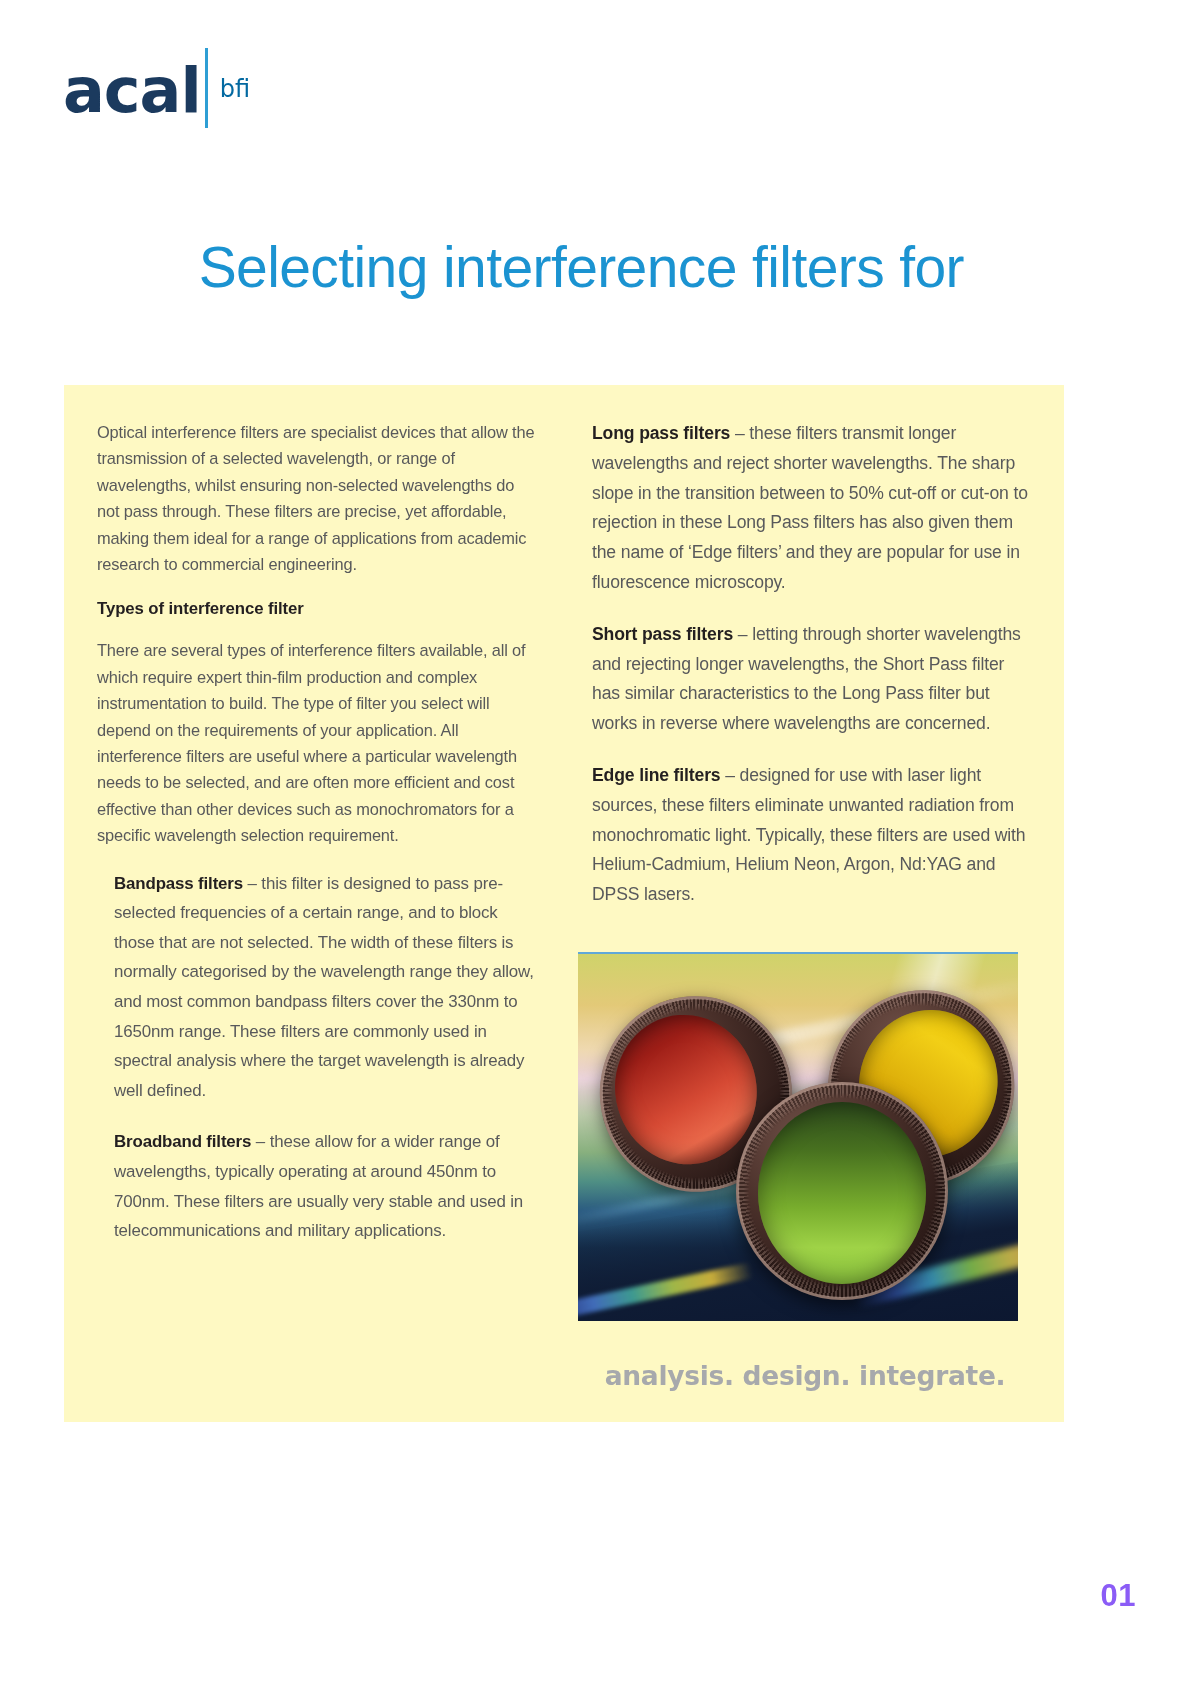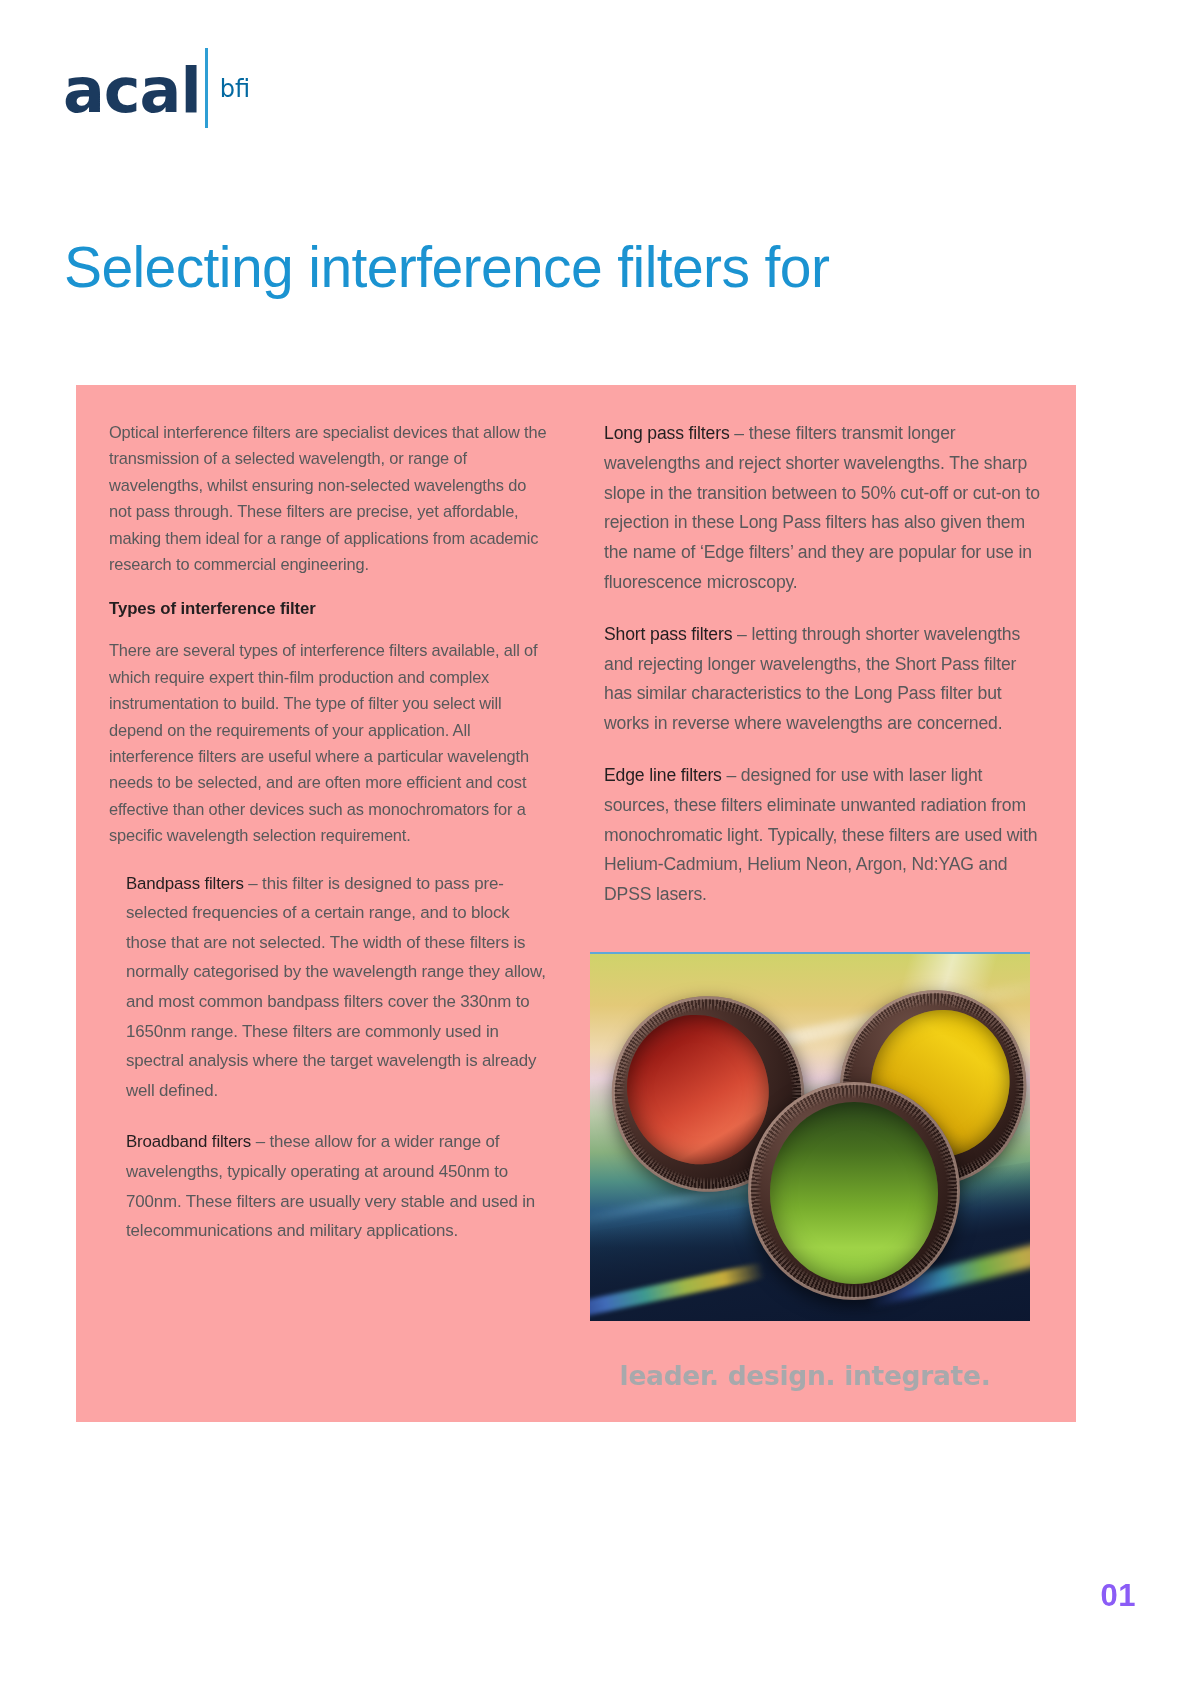--- a/index.html
+++ b/index.html
@@ -70,7 +70,7 @@
     color: #1b93d1;
     letter-spacing: -0.6px;
   }
-  #page-title .t-line { display: block; }
+  #page-title .t-line { display: block; text-align: right; }
 
   
   #content-panel {

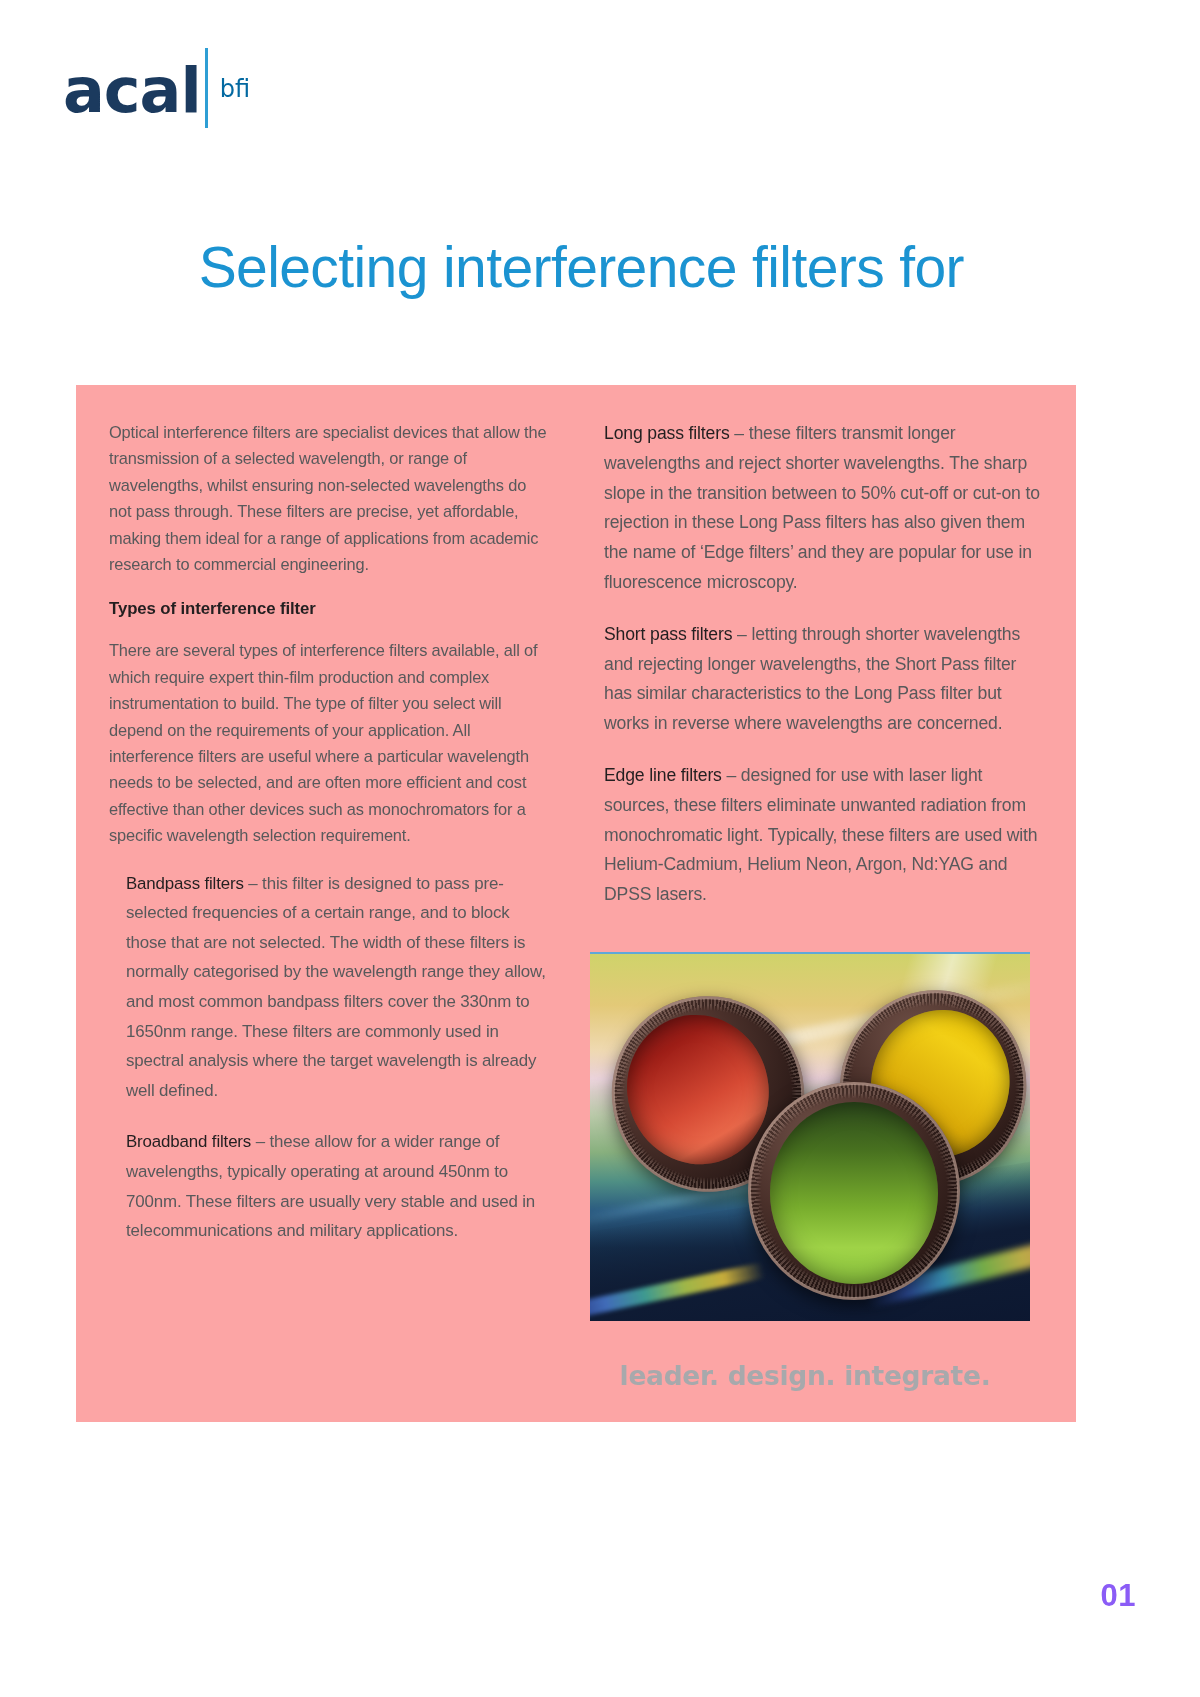--- a/index.html
+++ b/index.html
@@ -75,11 +75,11 @@
   
   #content-panel {
     position: absolute;
-    left: 76px;
+    left: 64px;
     top: 385px;
     width: 1000px;
     height: 1037px;
-    background: #fca5a5;
+    background: #fef9c3;
   }
 
   .column {

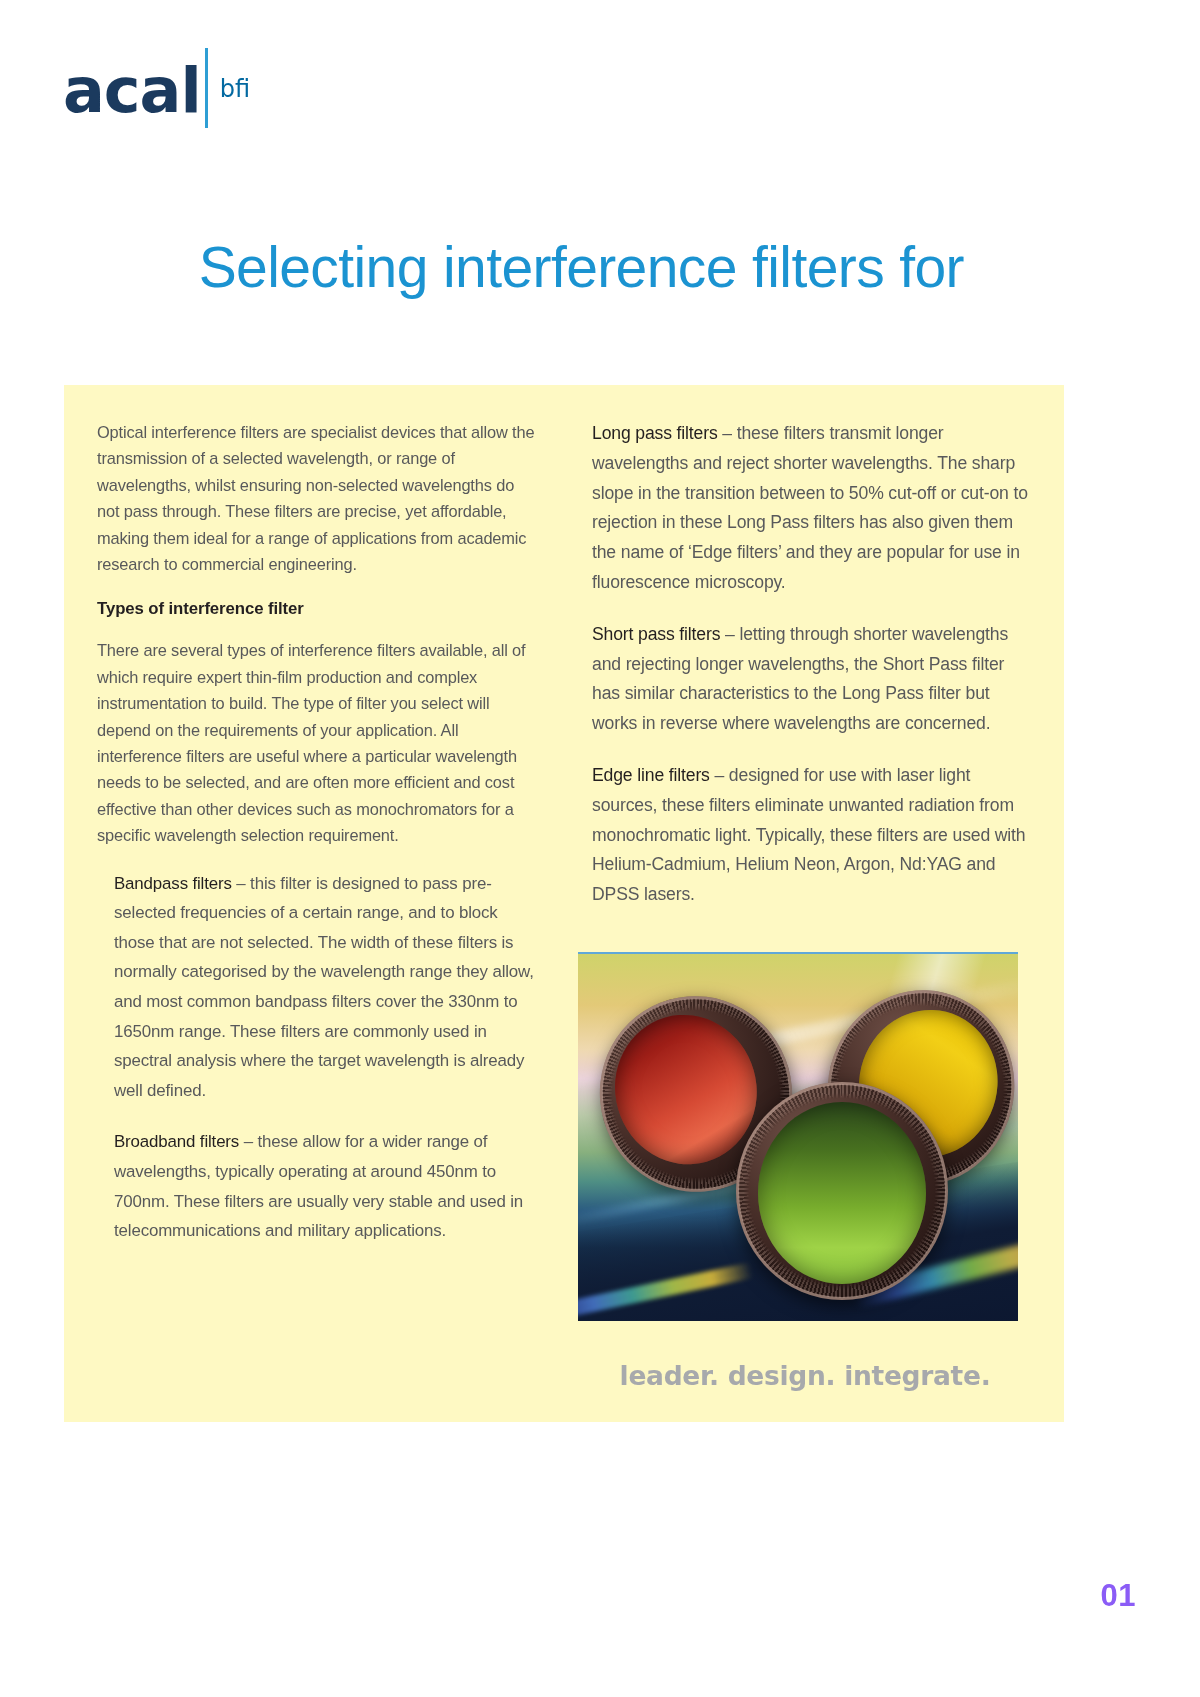--- a/index.html
+++ b/index.html
@@ -106,7 +106,7 @@
     margin-bottom: 22px;
   }
   .para .lead {
-    font-weight: normal;
+    font-weight: bold;
     color: #231f20;
     margin-top: 8px;
   }

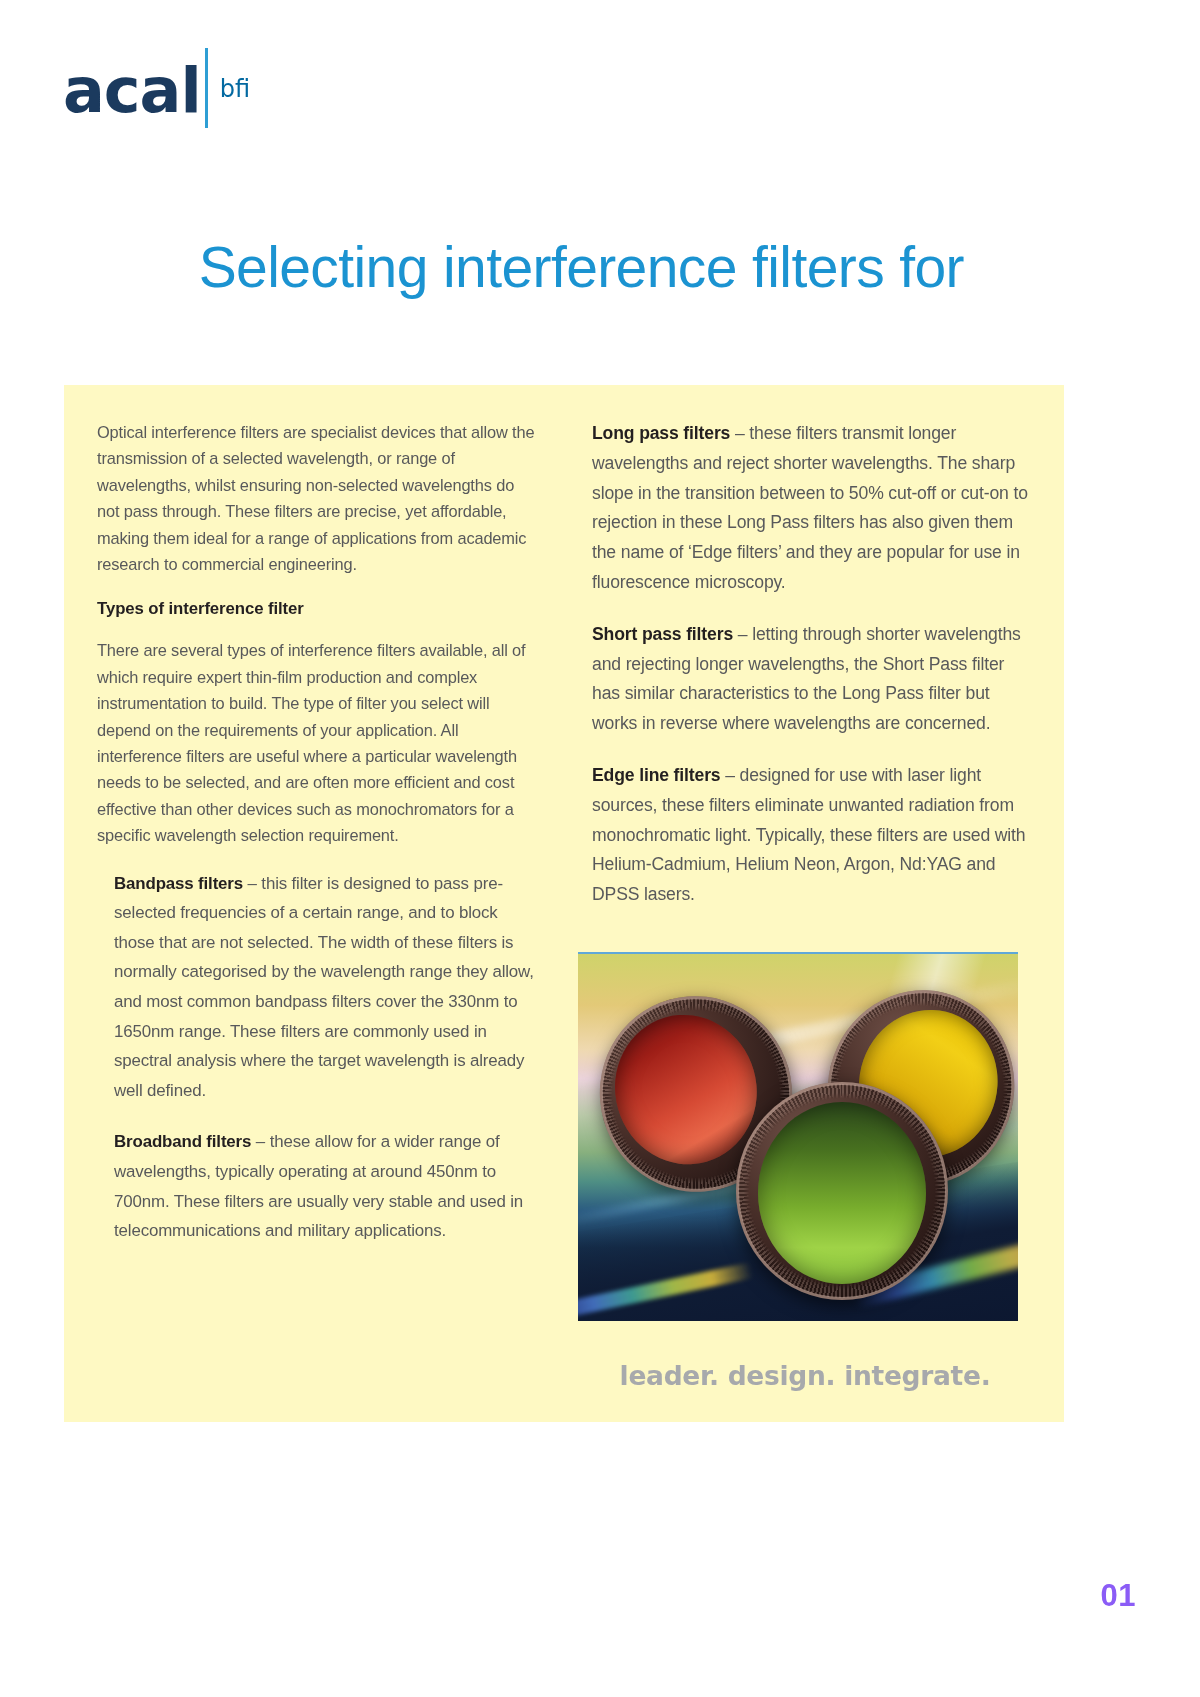--- a/index.html
+++ b/index.html
@@ -355,7 +355,7 @@
 
 </div>
 
-<div id="footer-tagline">leader. design. integrate.</div>
+<div id="footer-tagline">analysis. design. integrate.</div>
 
 <div id="page-number">01</div>
 

